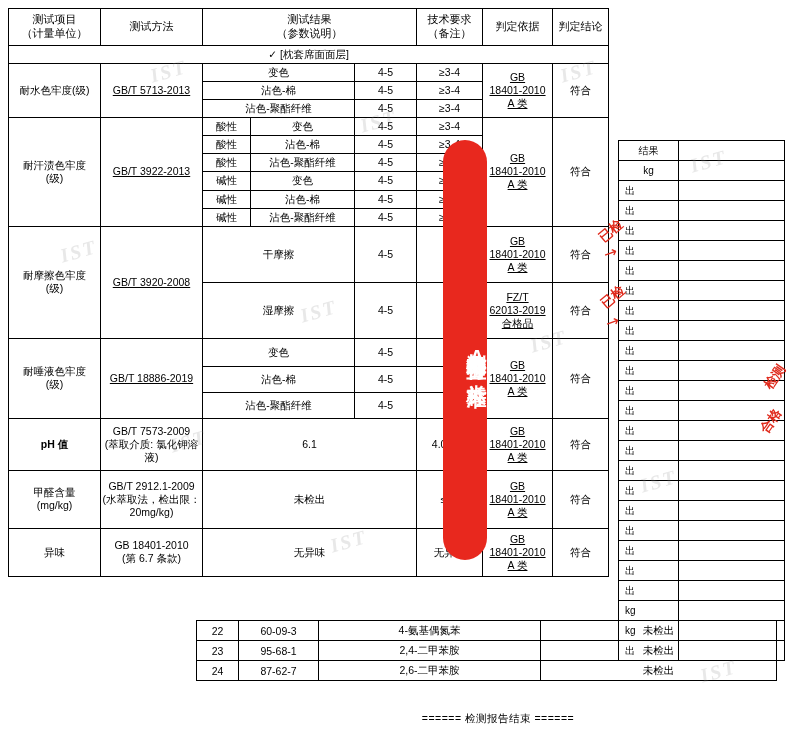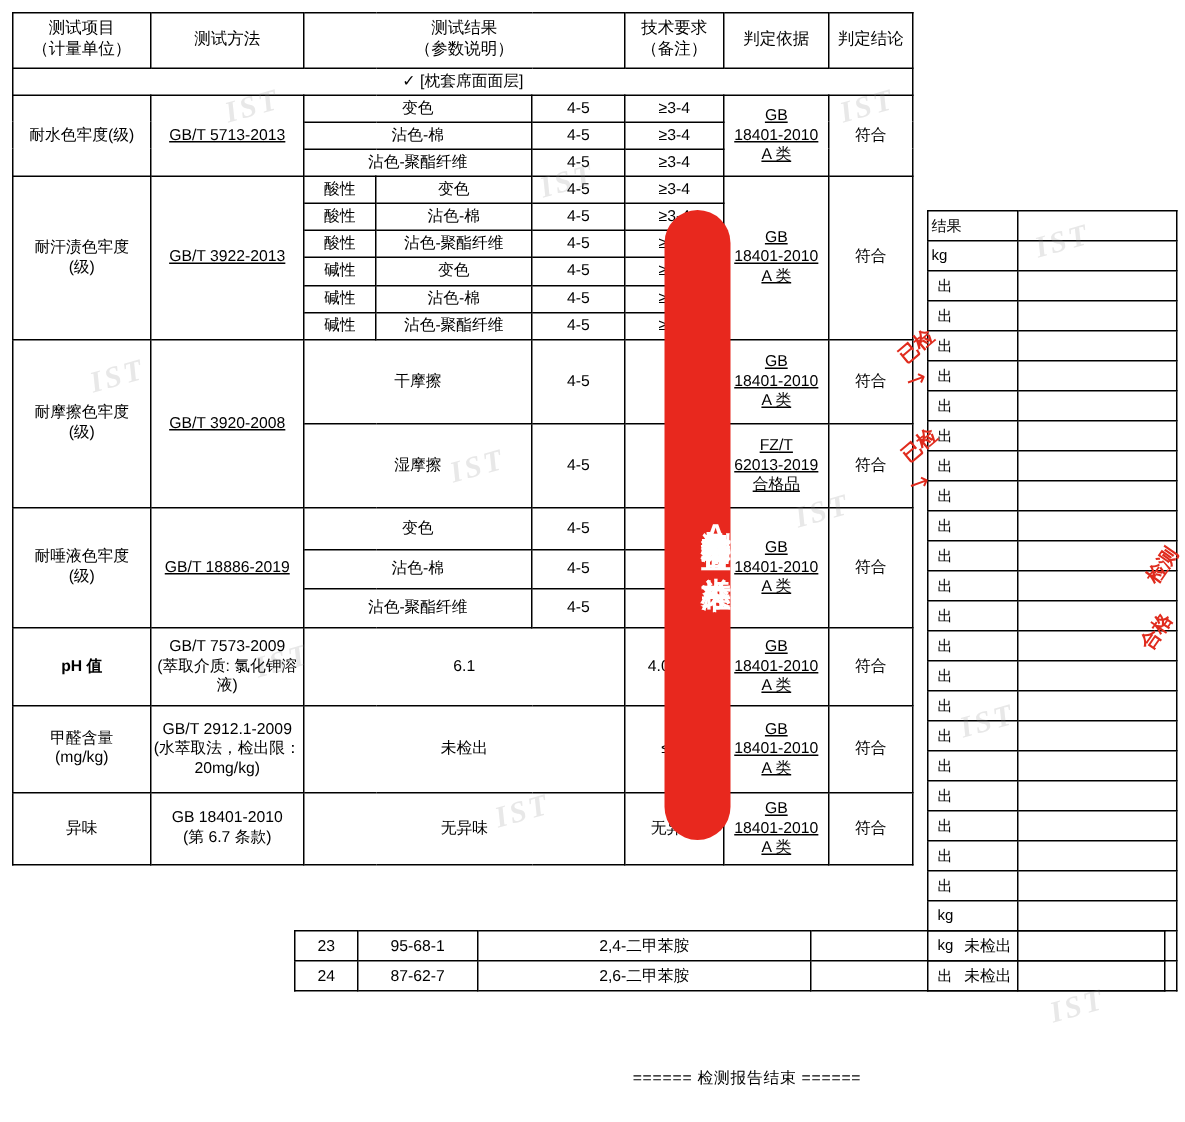--- a/index.html
+++ b/index.html
@@ -61,7 +61,7 @@
     padding:0 2px;
     vertical-align:middle;
   }
-  table.right td.lft{text-align:left;}
+  table.right td.lft{text-align:center;}
   table.right td.rgt{text-align:left;padding-left:6px;}
 
   

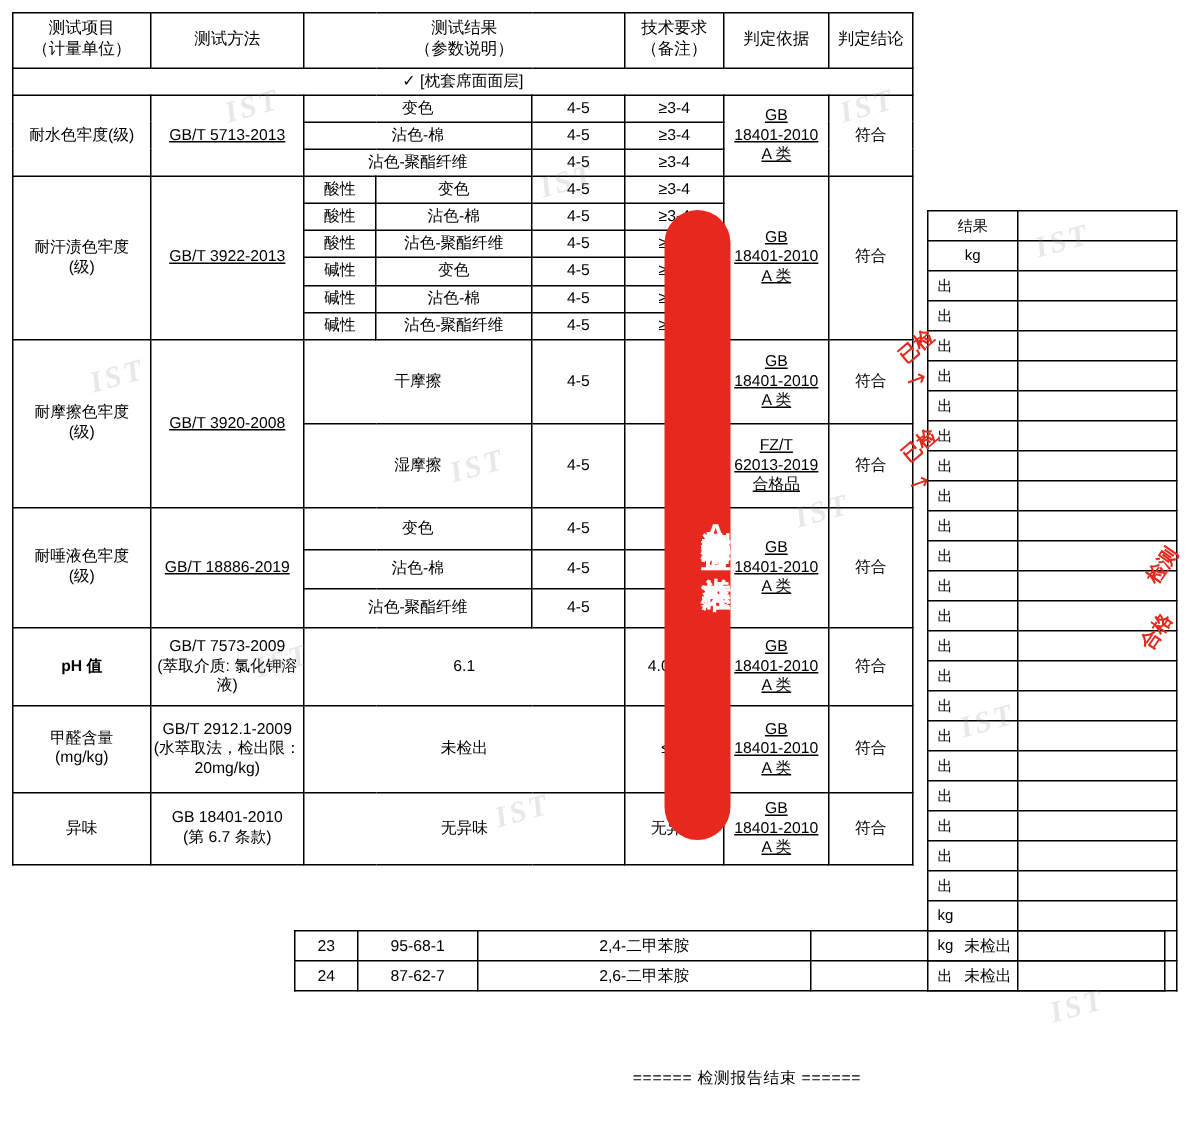--- a/index.html
+++ b/index.html
@@ -513,6 +513,12 @@
     </colgroup>
     <tbody>
       <tr>
+        <td>22</td>
+        <td>60-09-3</td>
+        <td>4-氨基偶氮苯</td>
+        <td>未检出</td>
+      </tr>
+      <tr>
         <td>23</td>
         <td>95-68-1</td>
         <td>2,4-二甲苯胺</td>

